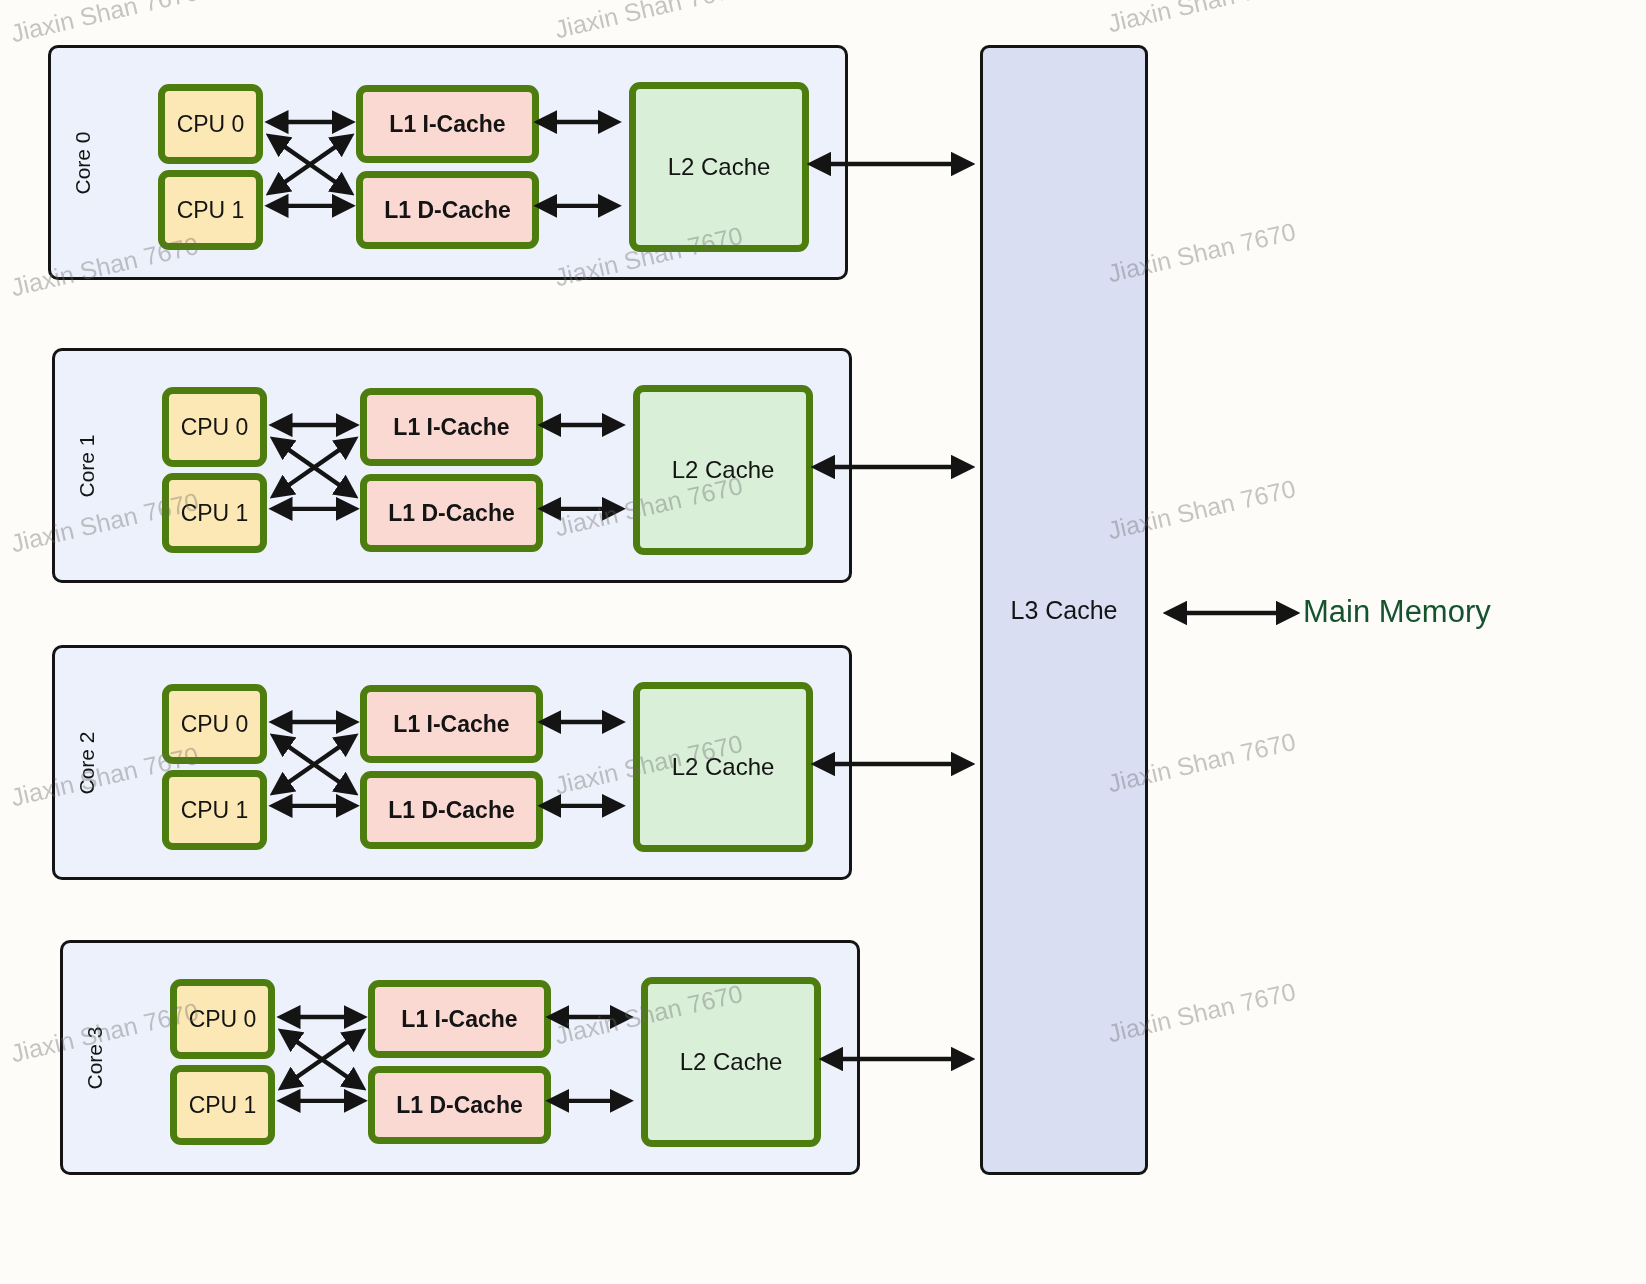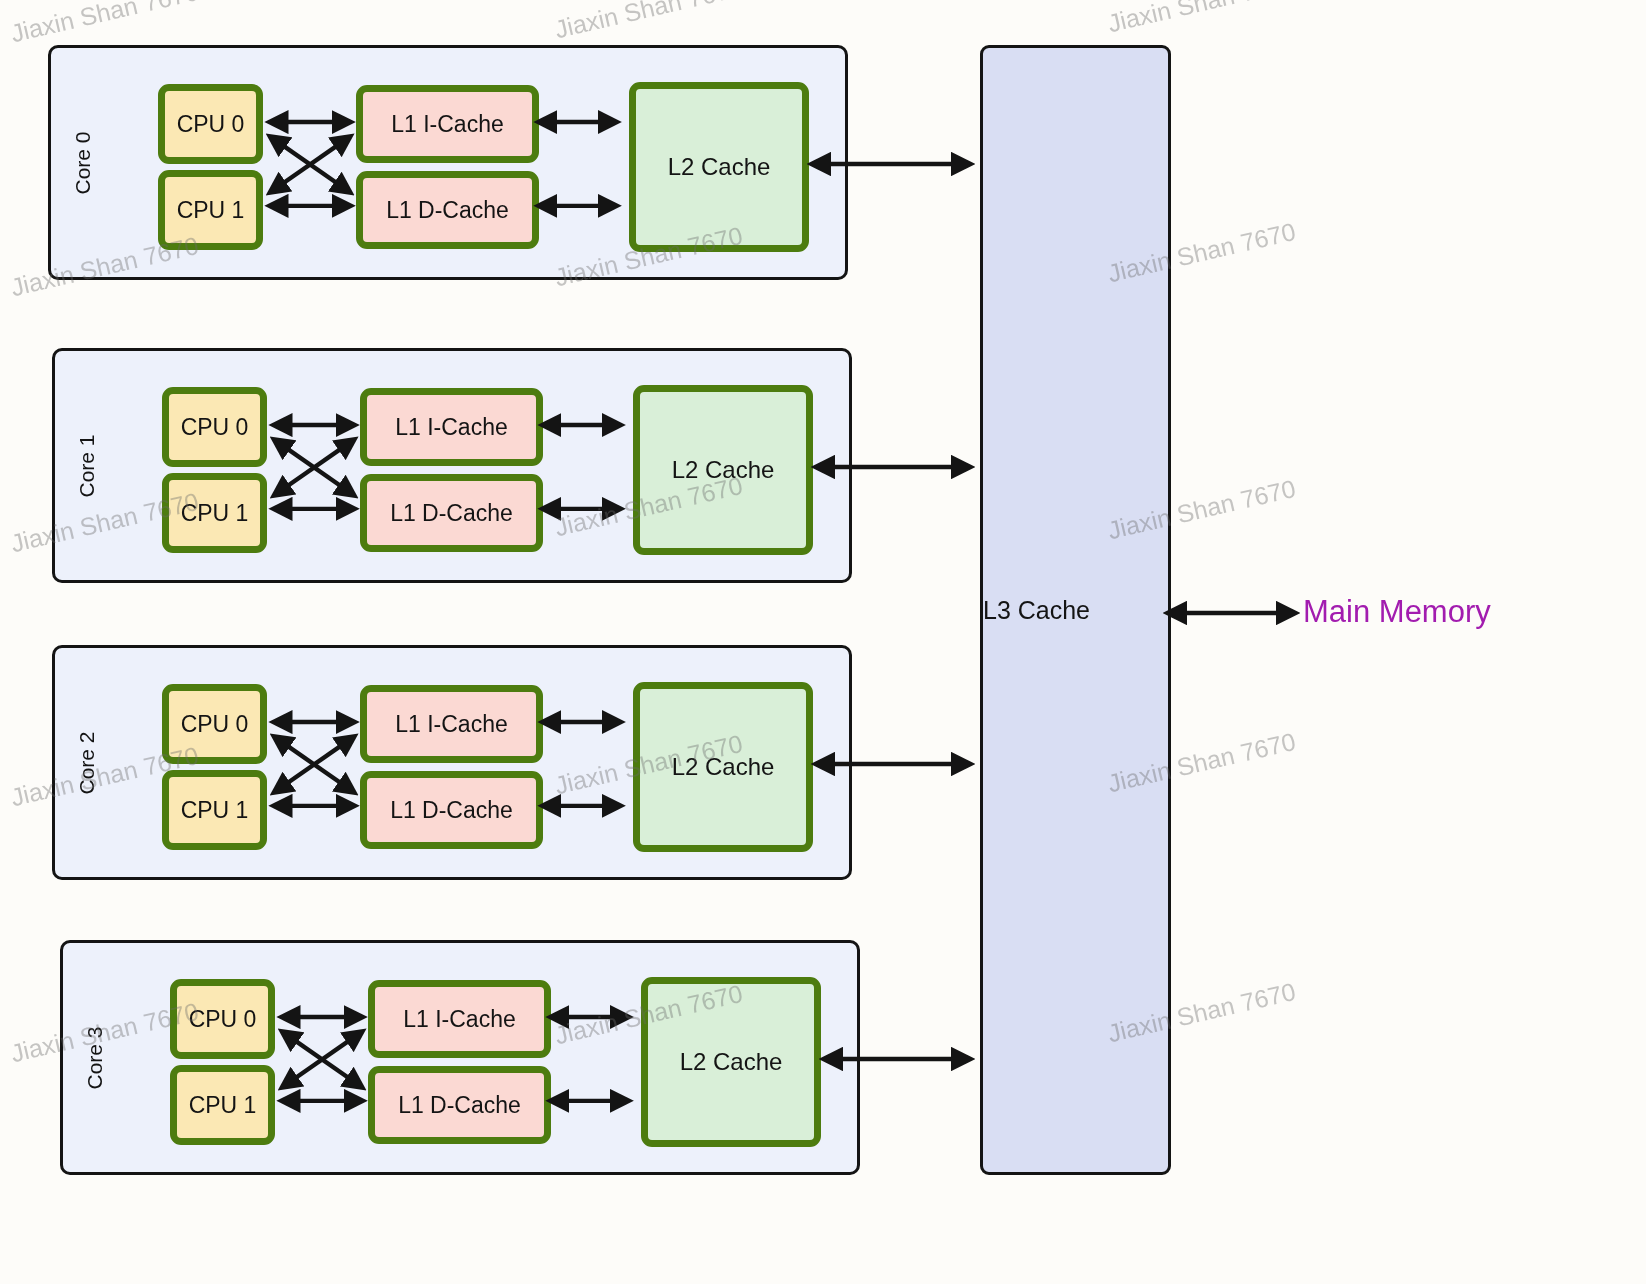--- a/index.html
+++ b/index.html
@@ -27,7 +27,7 @@
     font-size:23px; color:#141414; text-align:center;
   }
   .cpu { background:#fbe8b4; }
-  .l1  { background:#fbd9d3; }
+  .l1  { background:#fbd9d3;font-weight:bold; }
   .l2  { background:#d9efd8; font-size:24px; }
   .arrows { position:absolute; left:0; top:0; width:100%; height:100%; pointer-events:none; }
   .l3 {

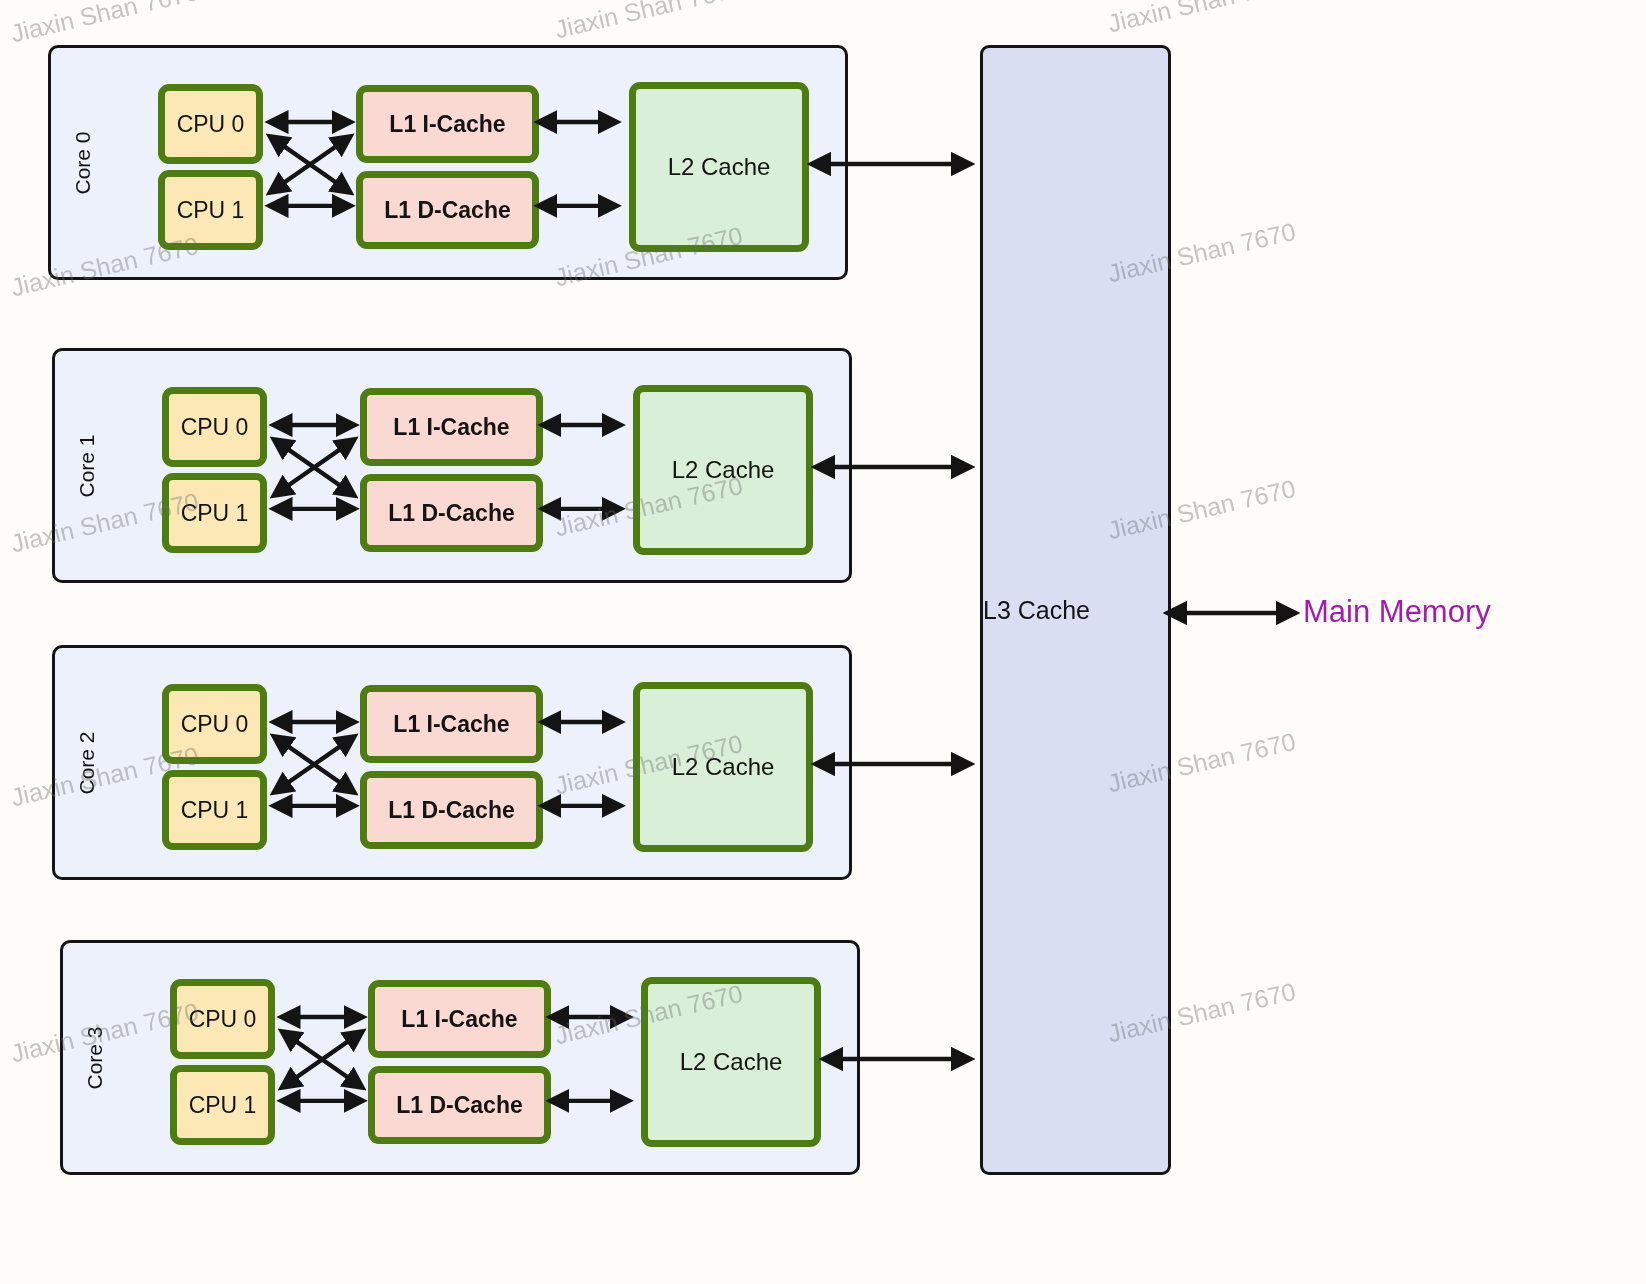--- a/index.html
+++ b/index.html
@@ -31,9 +31,9 @@
   .l2  { background:#d9efd8; font-size:24px; }
   .arrows { position:absolute; left:0; top:0; width:100%; height:100%; pointer-events:none; }
   .l3 {
-    position:absolute; left:980px; top:45px; width:191px; height:1130px;
+    position:absolute; left:980px; top:45px; width:168px; height:1130px;
     background:#d9def3; border:3px solid #141414; border-radius:9px;
-    display:flex; align-items:center; 
+    display:flex; align-items:center; justify-content:center;
     font-size:25px; color:#141414;
   }
   .main-memory {

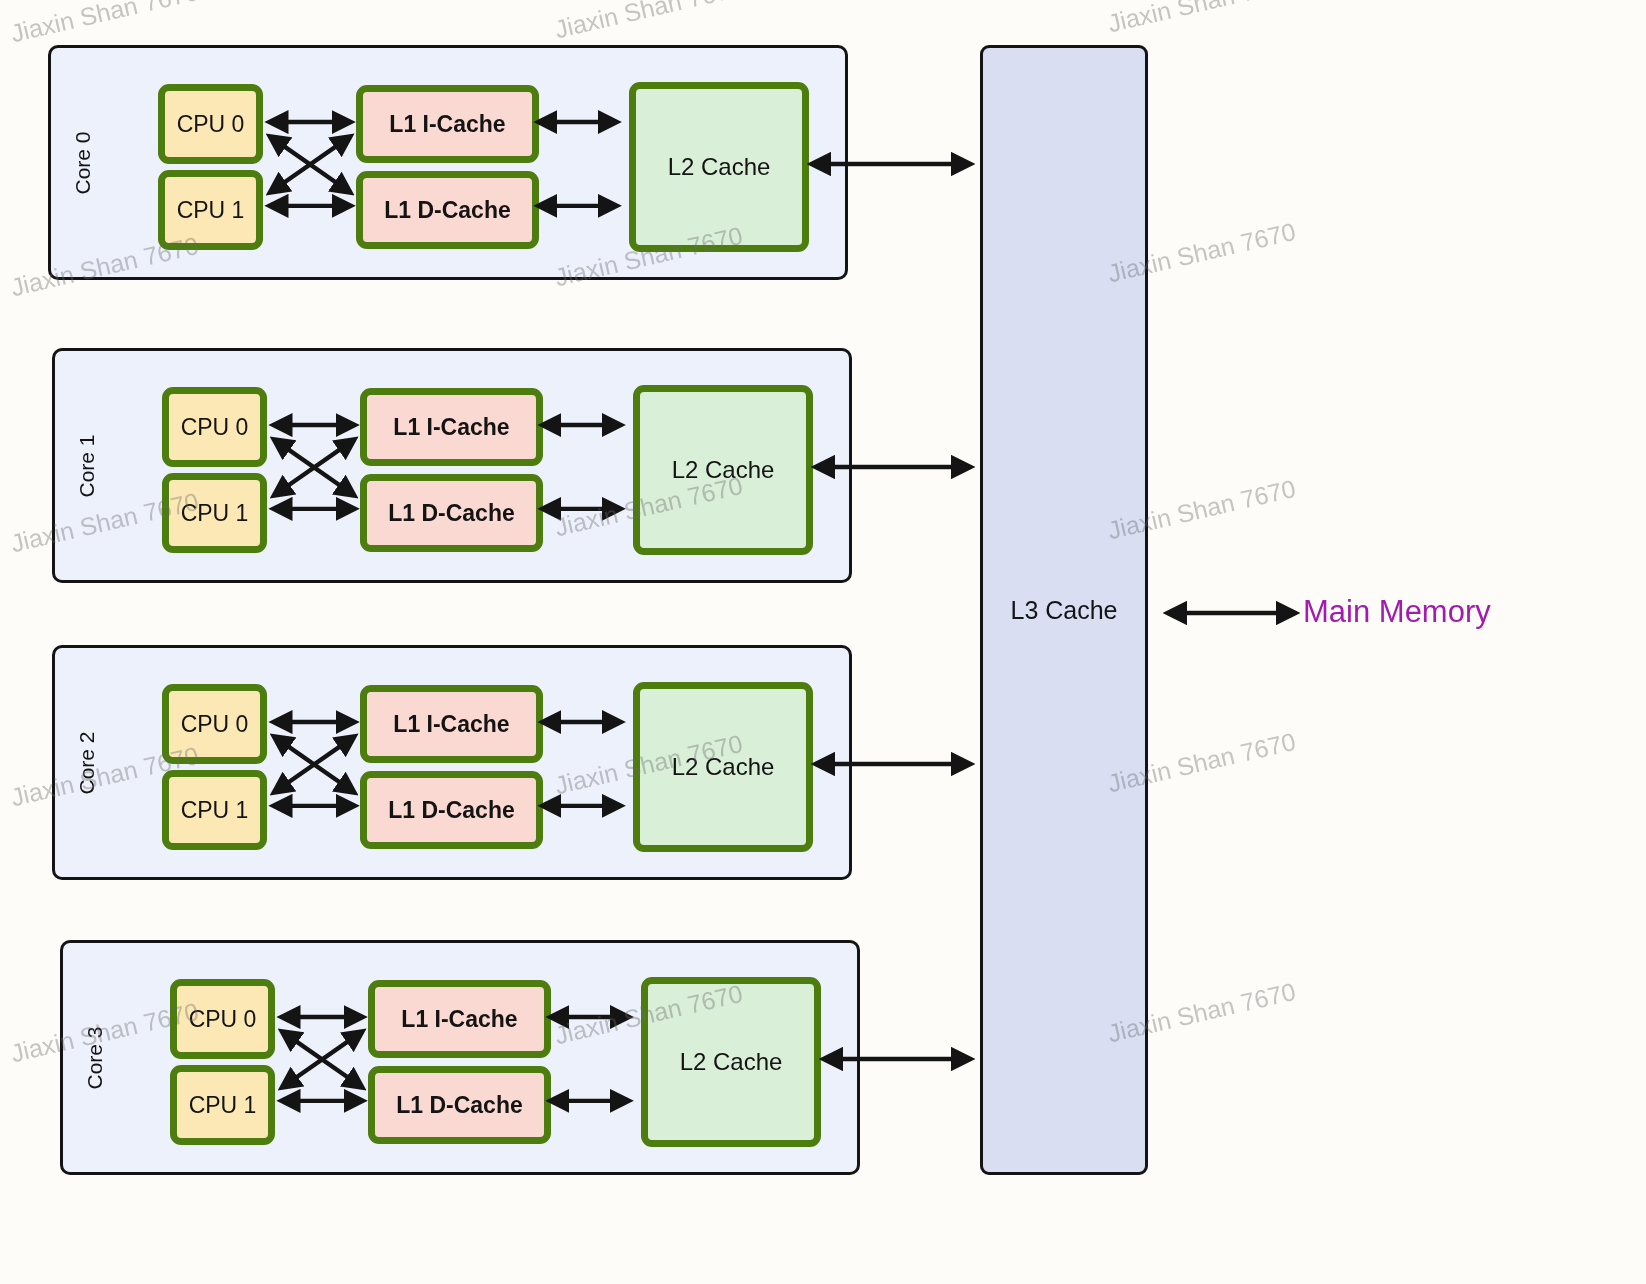--- a/index.html
+++ b/index.html
@@ -38,7 +38,7 @@
   }
   .main-memory {
     position:absolute; left:1303px; top:594px;
-    font-size:31px; color:#a21caf; white-space:nowrap;
+    font-size:31px; color:#14532d; white-space:nowrap;
   }
   .overlay-arrows {
     position:absolute; left:0; top:0; width:1646px; height:1284px;

